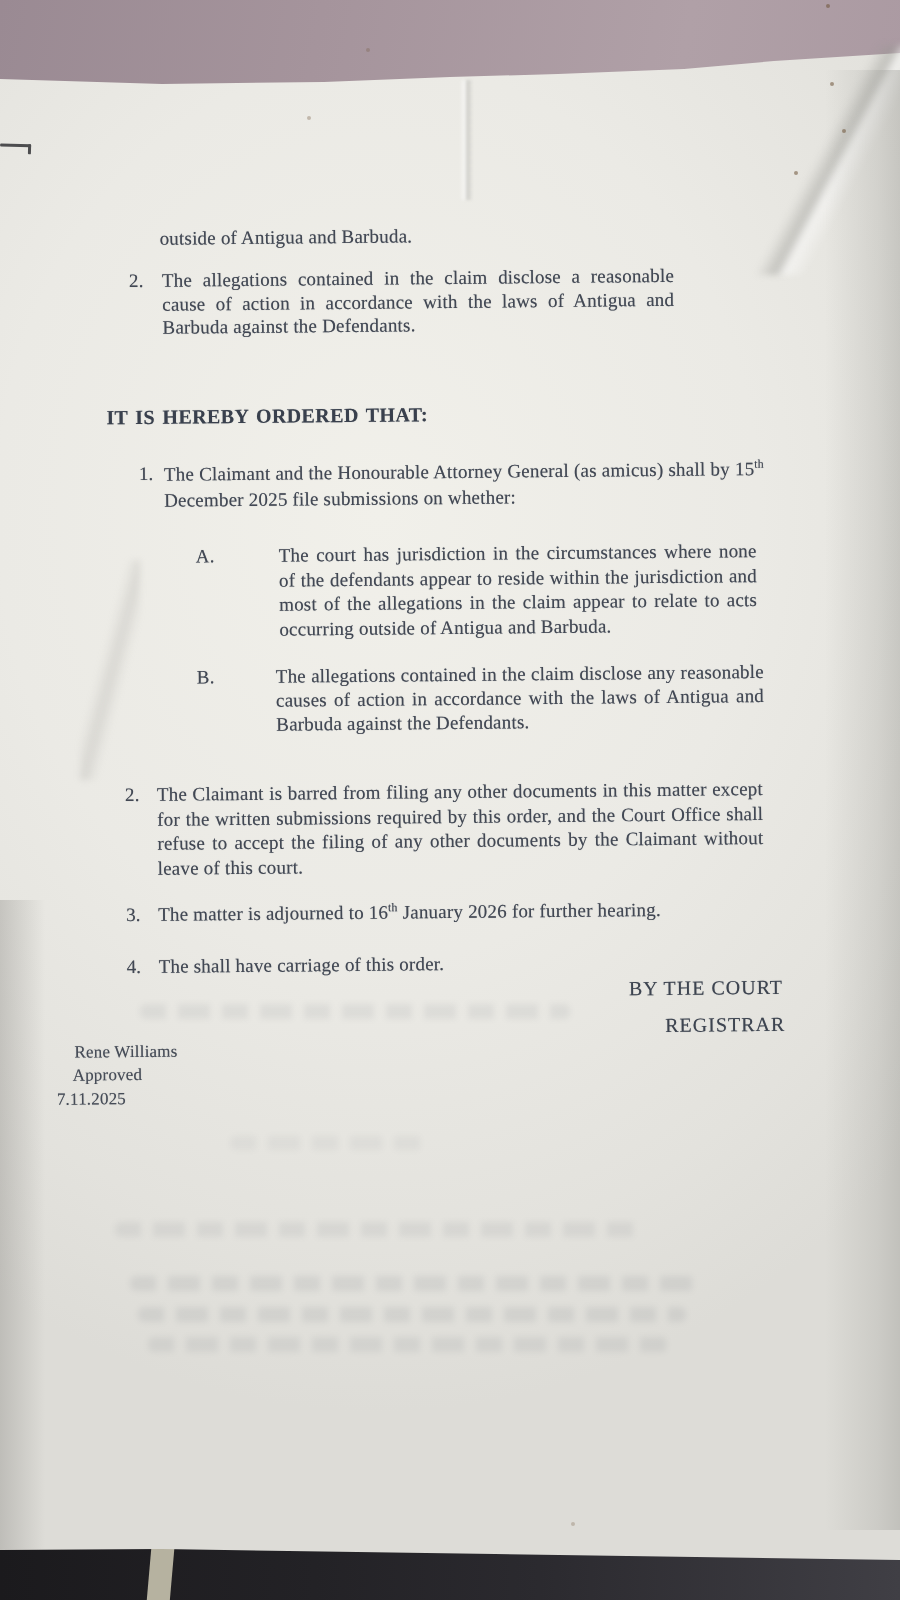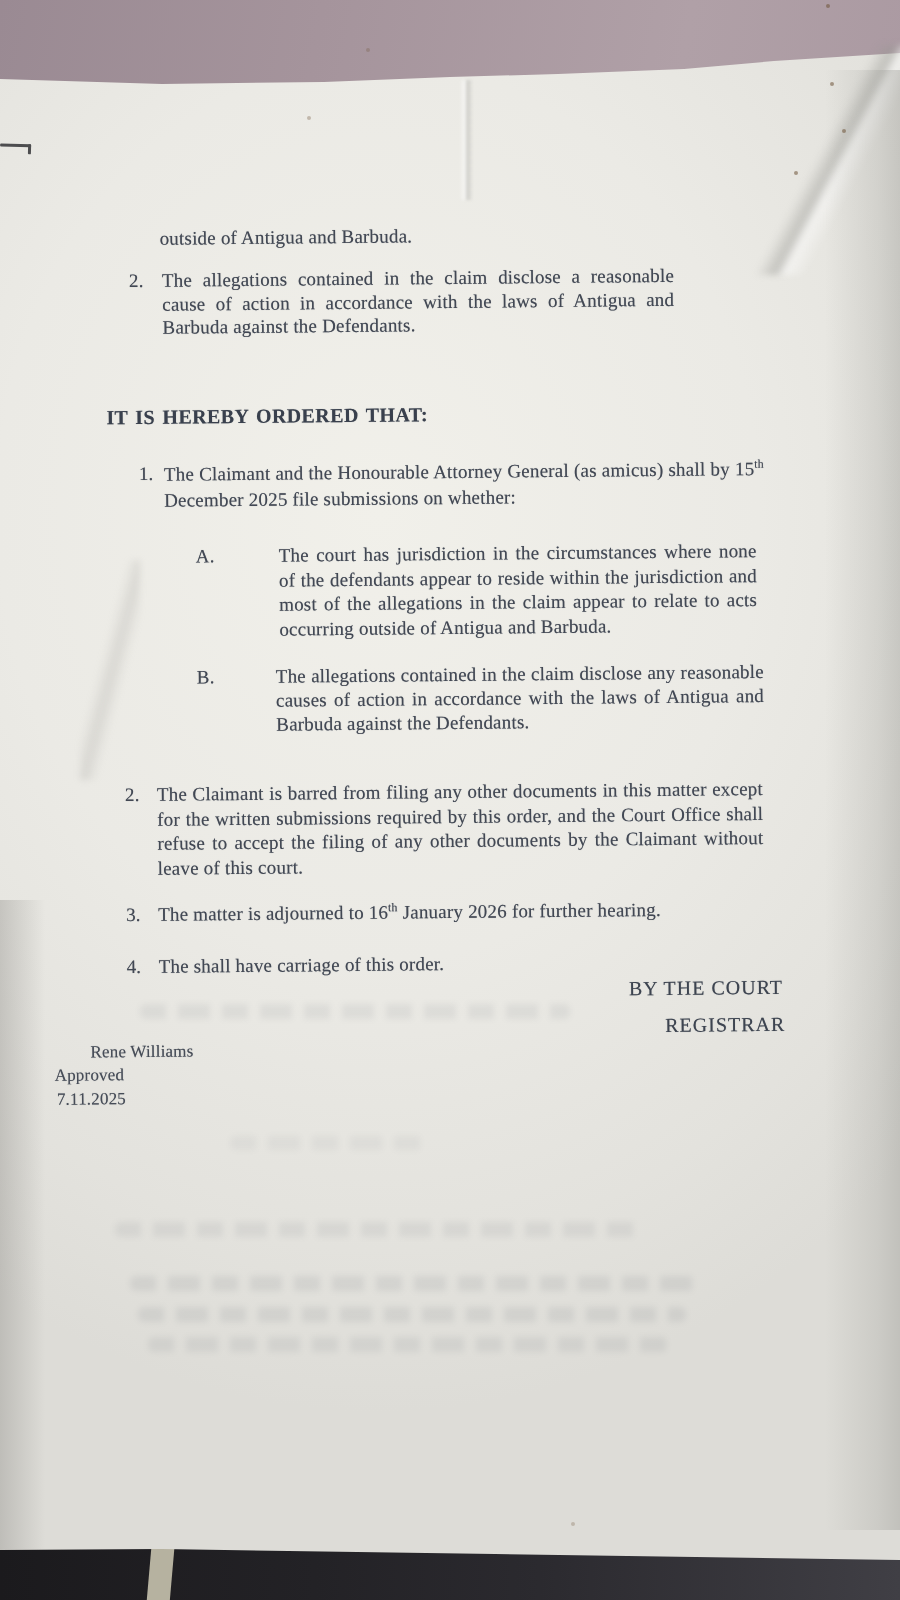--- a/index.html
+++ b/index.html
@@ -152,7 +152,7 @@
     <div class="txt caps" style="left:627px;top:978px">BY THE COURT</div>
     <div class="txt caps" style="left:663px;top:1015px">REGISTRAR</div>
 
-    <div class="txt sig" style="left:88px;top:1037px">Rene Williams</div>
+    <div class="txt sig" style="left:72px;top:1037px">Rene Williams</div>
     <div class="txt sig" style="left:52px;top:1060px">Approved</div>
     <div class="txt sig" style="left:54px;top:1084px">7.11.2025</div>
 

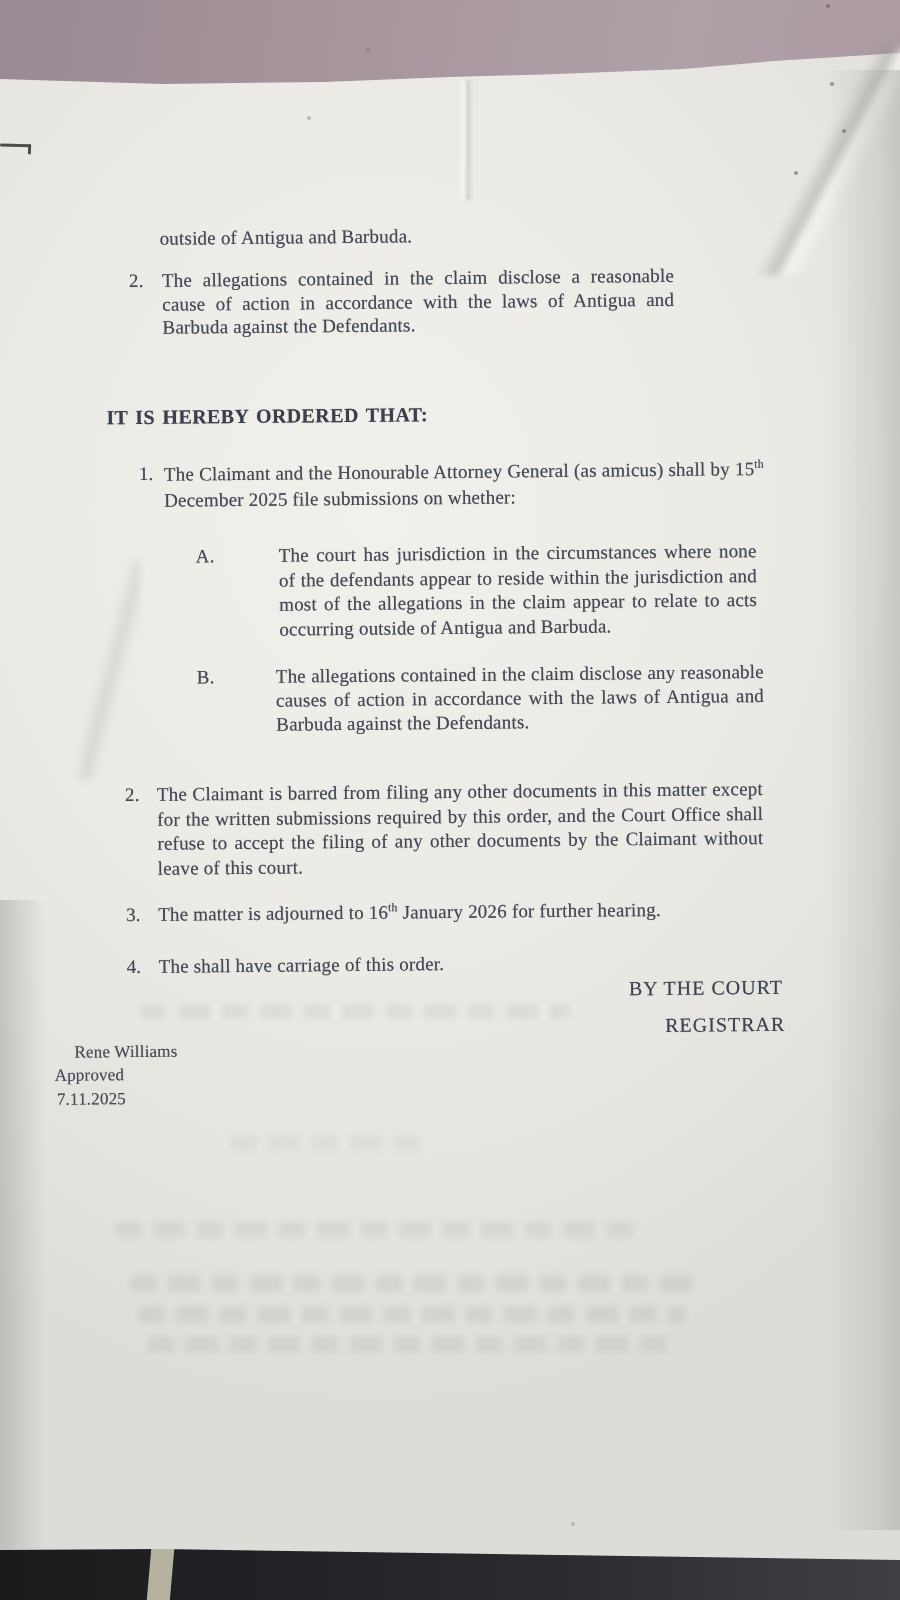--- a/index.html
+++ b/index.html
@@ -153,7 +153,7 @@
     <div class="txt caps" style="left:663px;top:1015px">REGISTRAR</div>
 
     <div class="txt sig" style="left:72px;top:1037px">Rene Williams</div>
-    <div class="txt sig" style="left:52px;top:1060px">Approved</div>
+    <div class="txt sig" style="left:70px;top:1060px">Approved</div>
     <div class="txt sig" style="left:54px;top:1084px">7.11.2025</div>
 
   </div>

